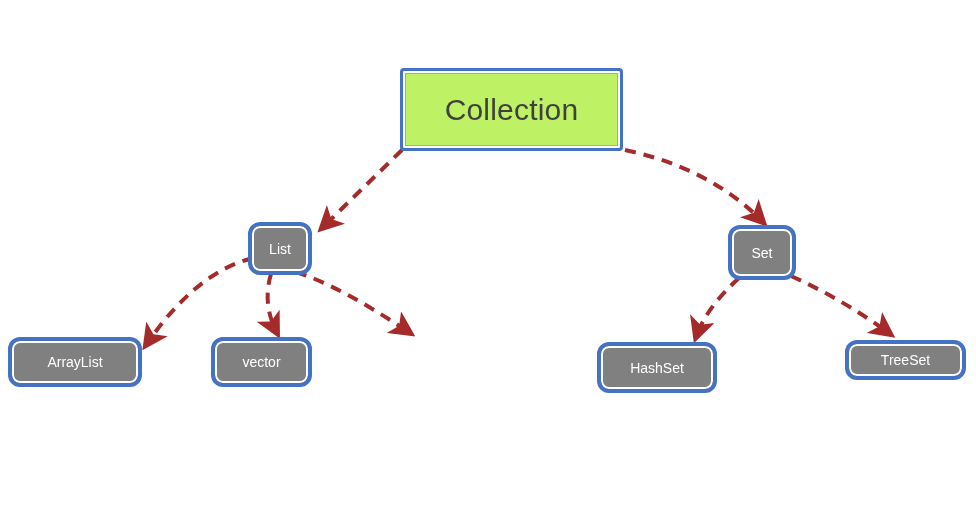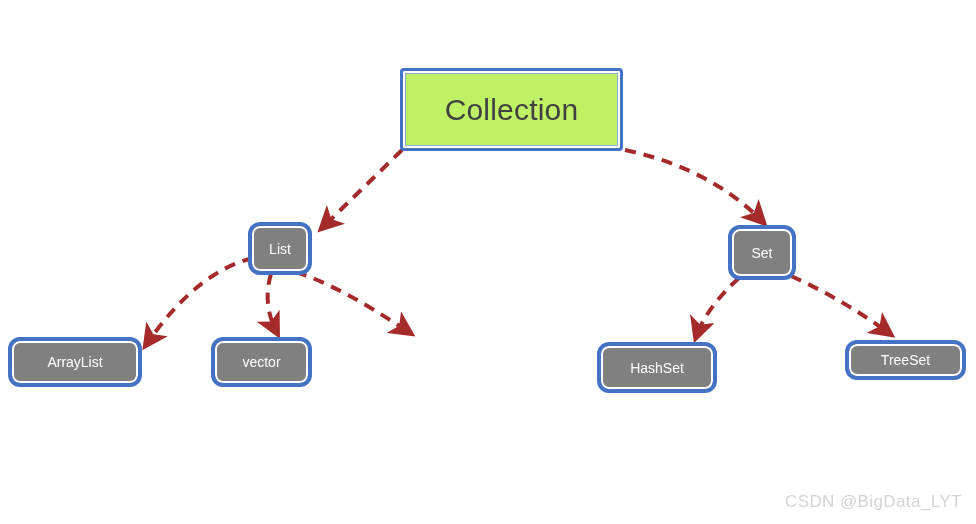--- a/index.html
+++ b/index.html
@@ -129,7 +129,6 @@
     <span class="label">TreeSet</span>
   </div>
 
-  <div class="watermark" style="left:785px; top:492px;">CSDN @BigData_LYT</div>
 
 </div>
 

